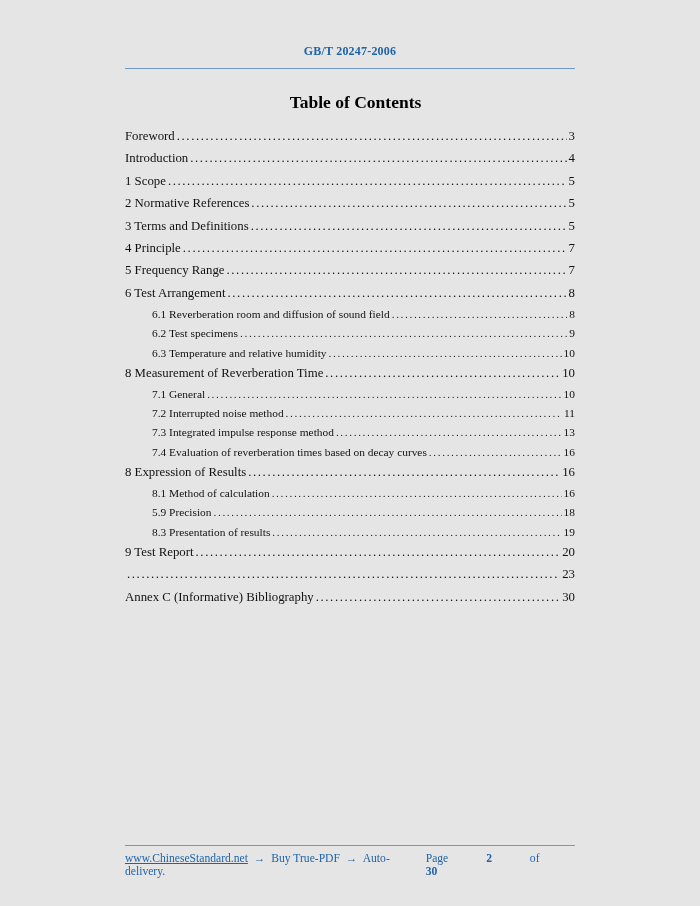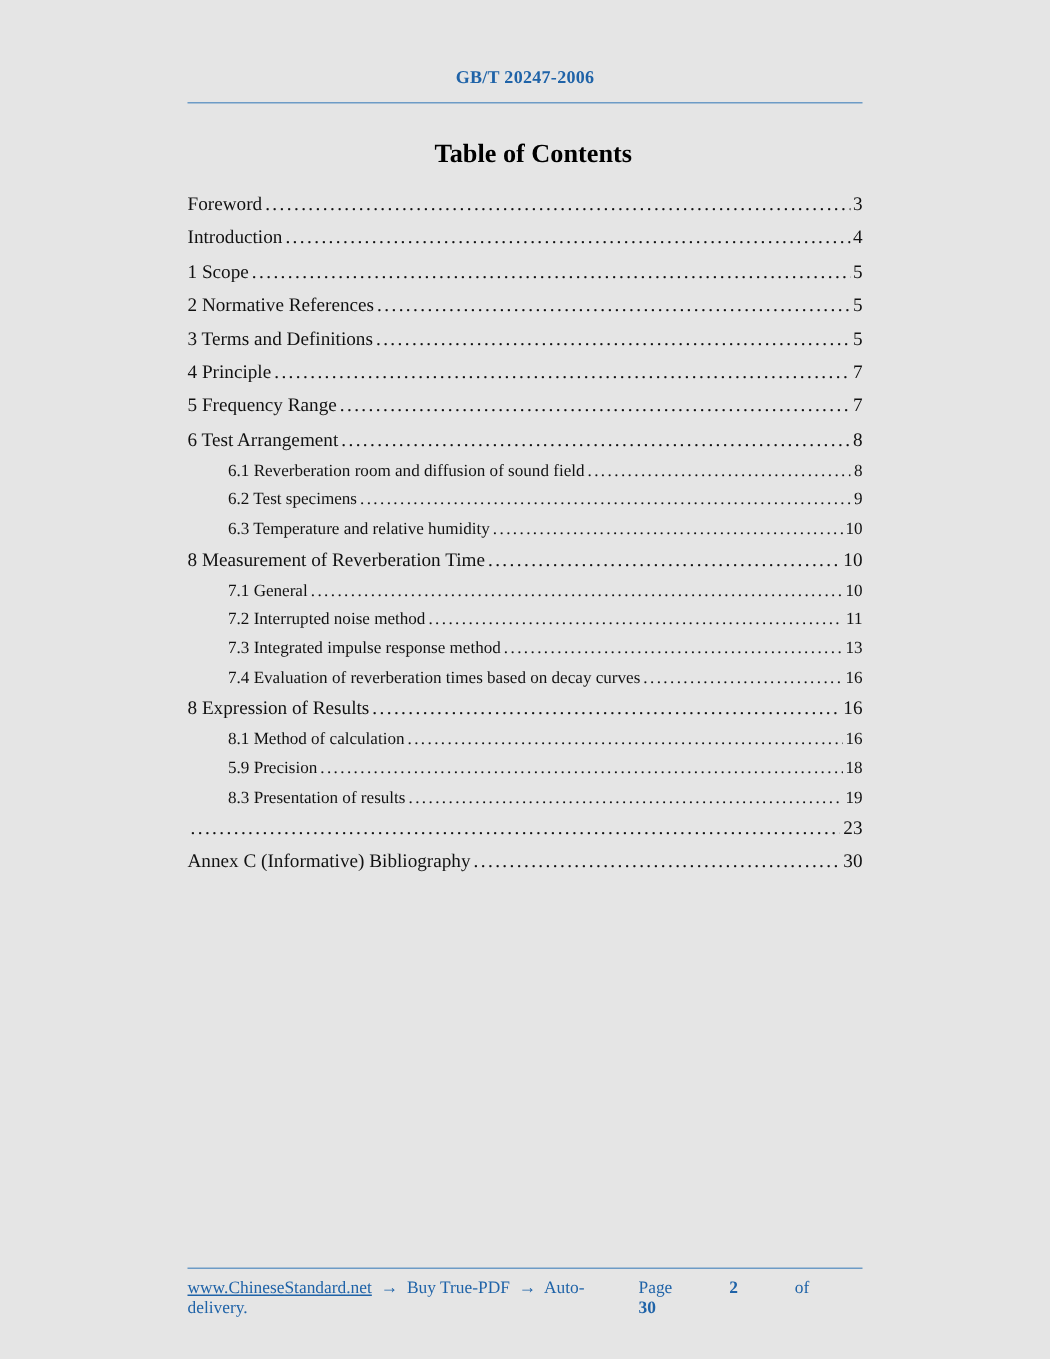--- a/index.html
+++ b/index.html
@@ -198,6 +198,11 @@
         <span class="toc-label">8.3 Presentation of results</span>
         <span class="toc-leader"></span>
         <span class="toc-page">19</span>
+      </div>
+      <div class="toc-row level-1">
+        <span class="toc-label">9 Test Report</span>
+        <span class="toc-leader"></span>
+        <span class="toc-page">20</span>
       </div>
       <div class="toc-row level-1">
         <span class="toc-leader"></span>

